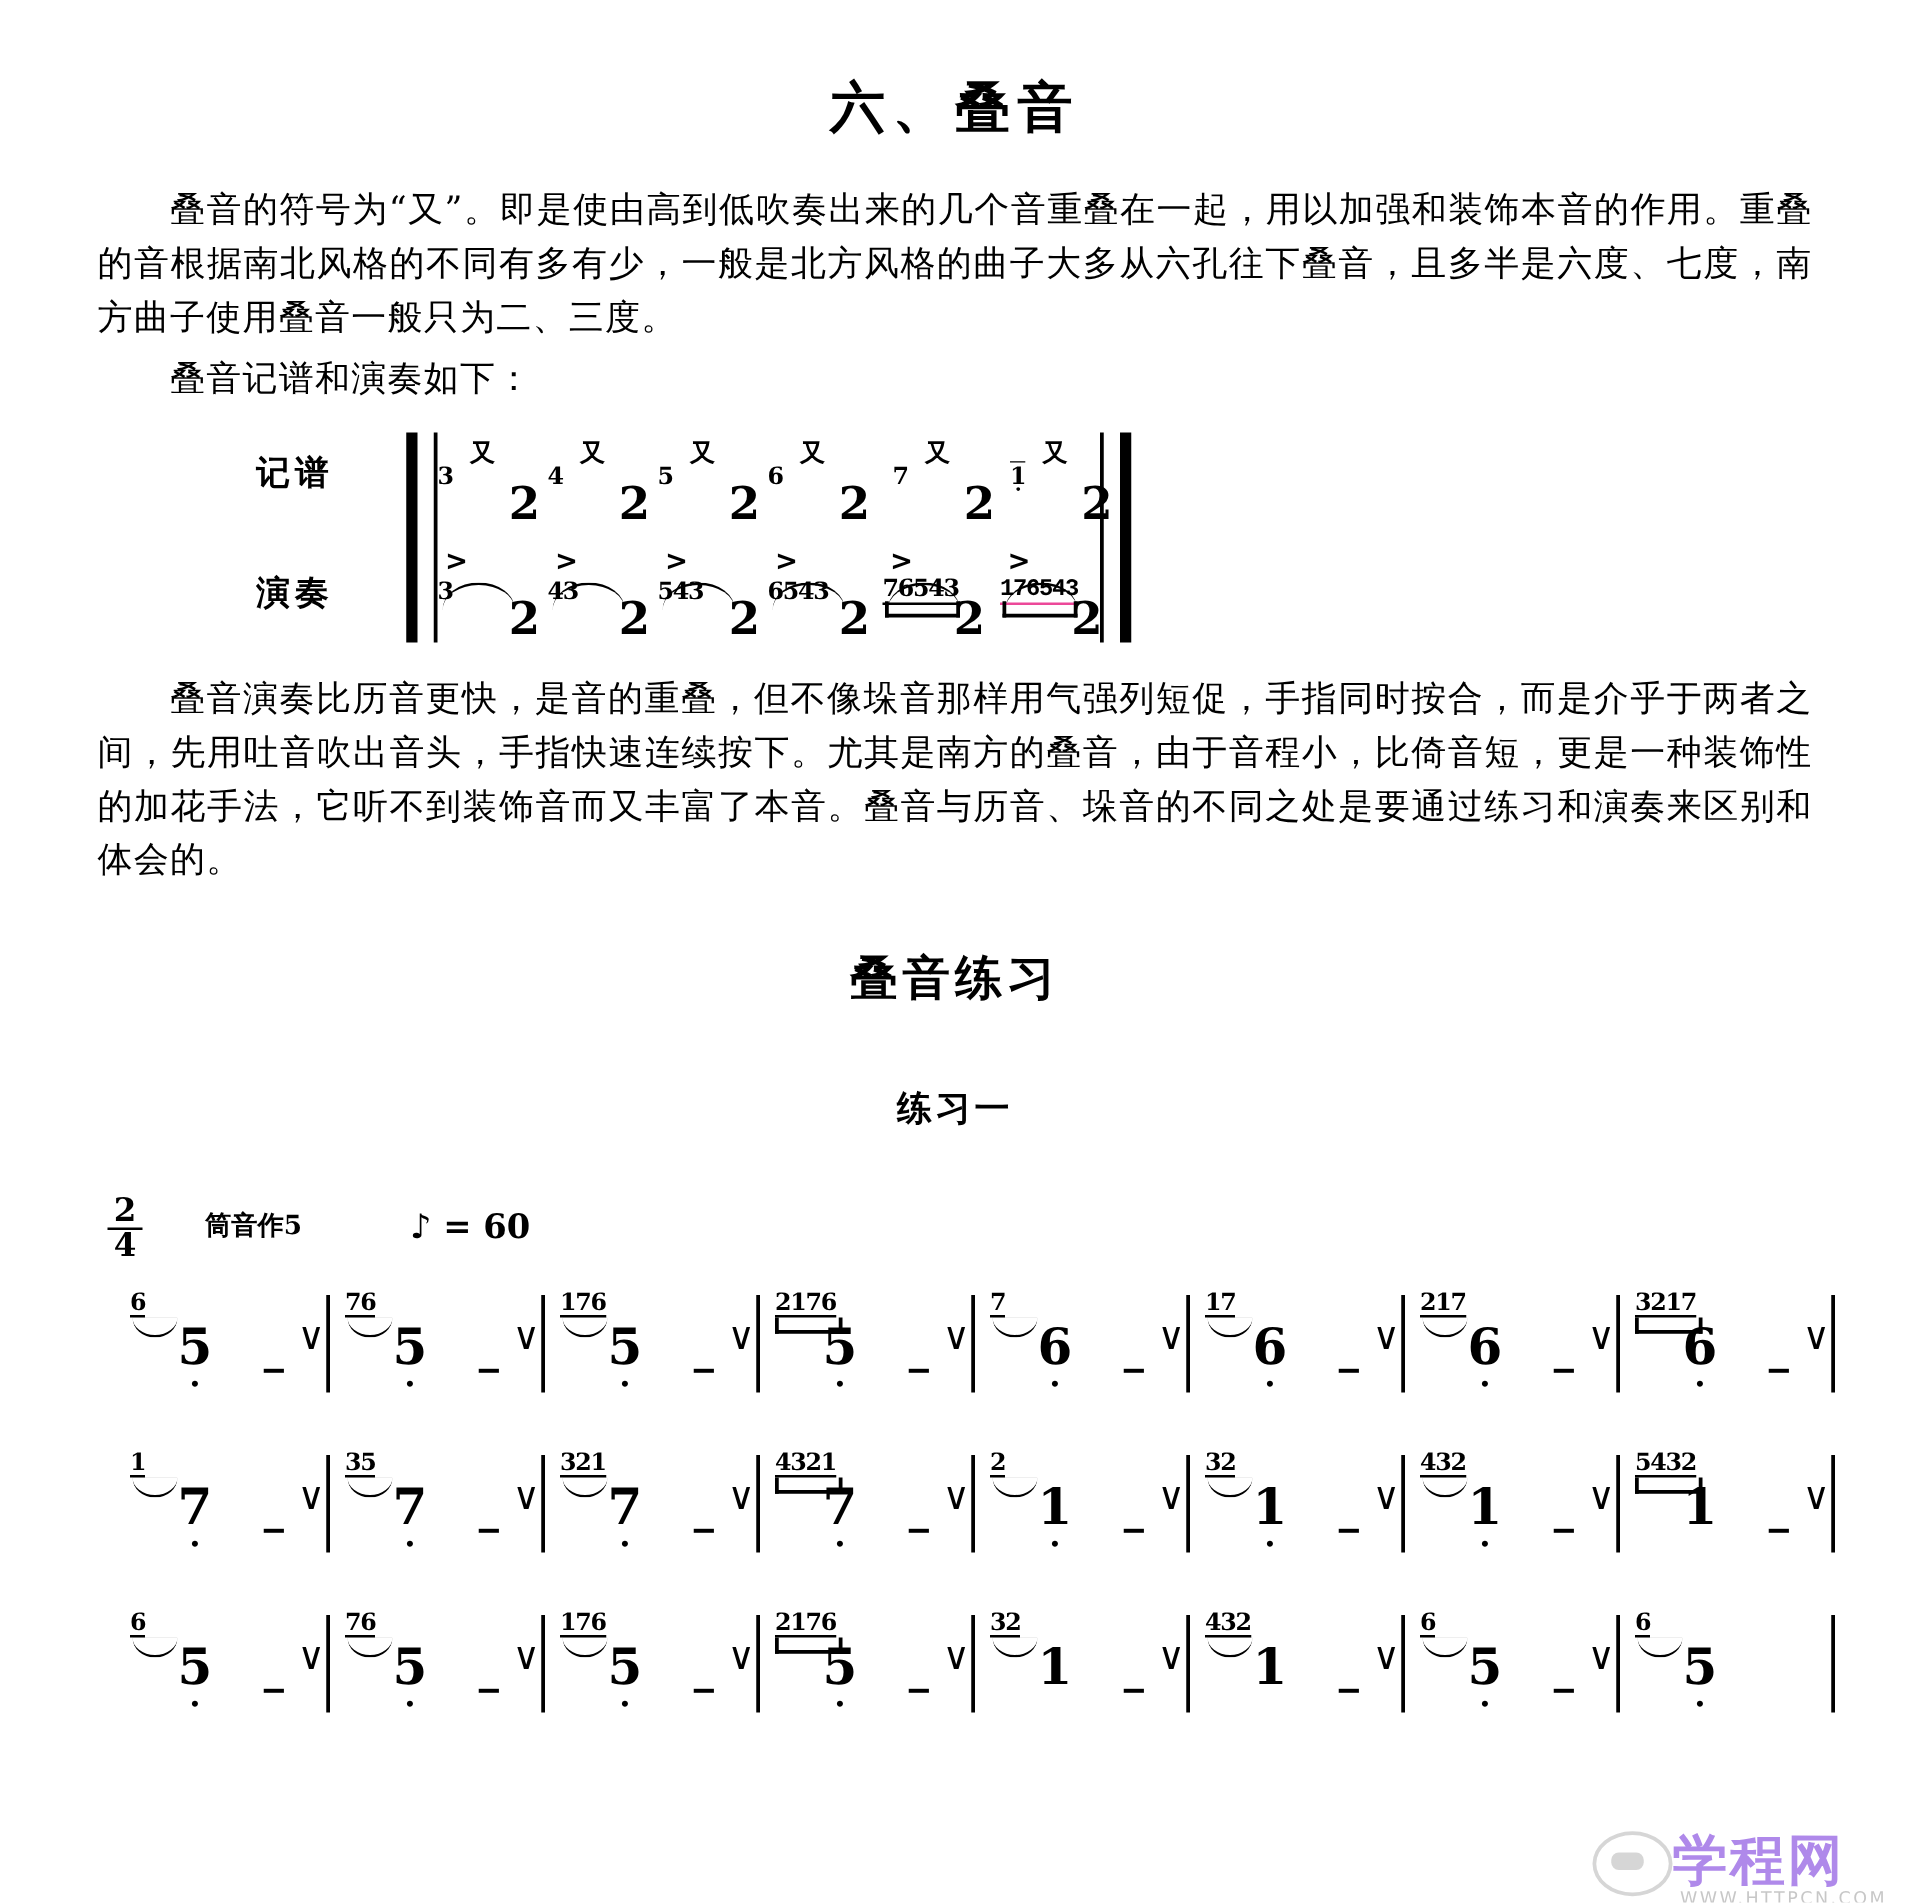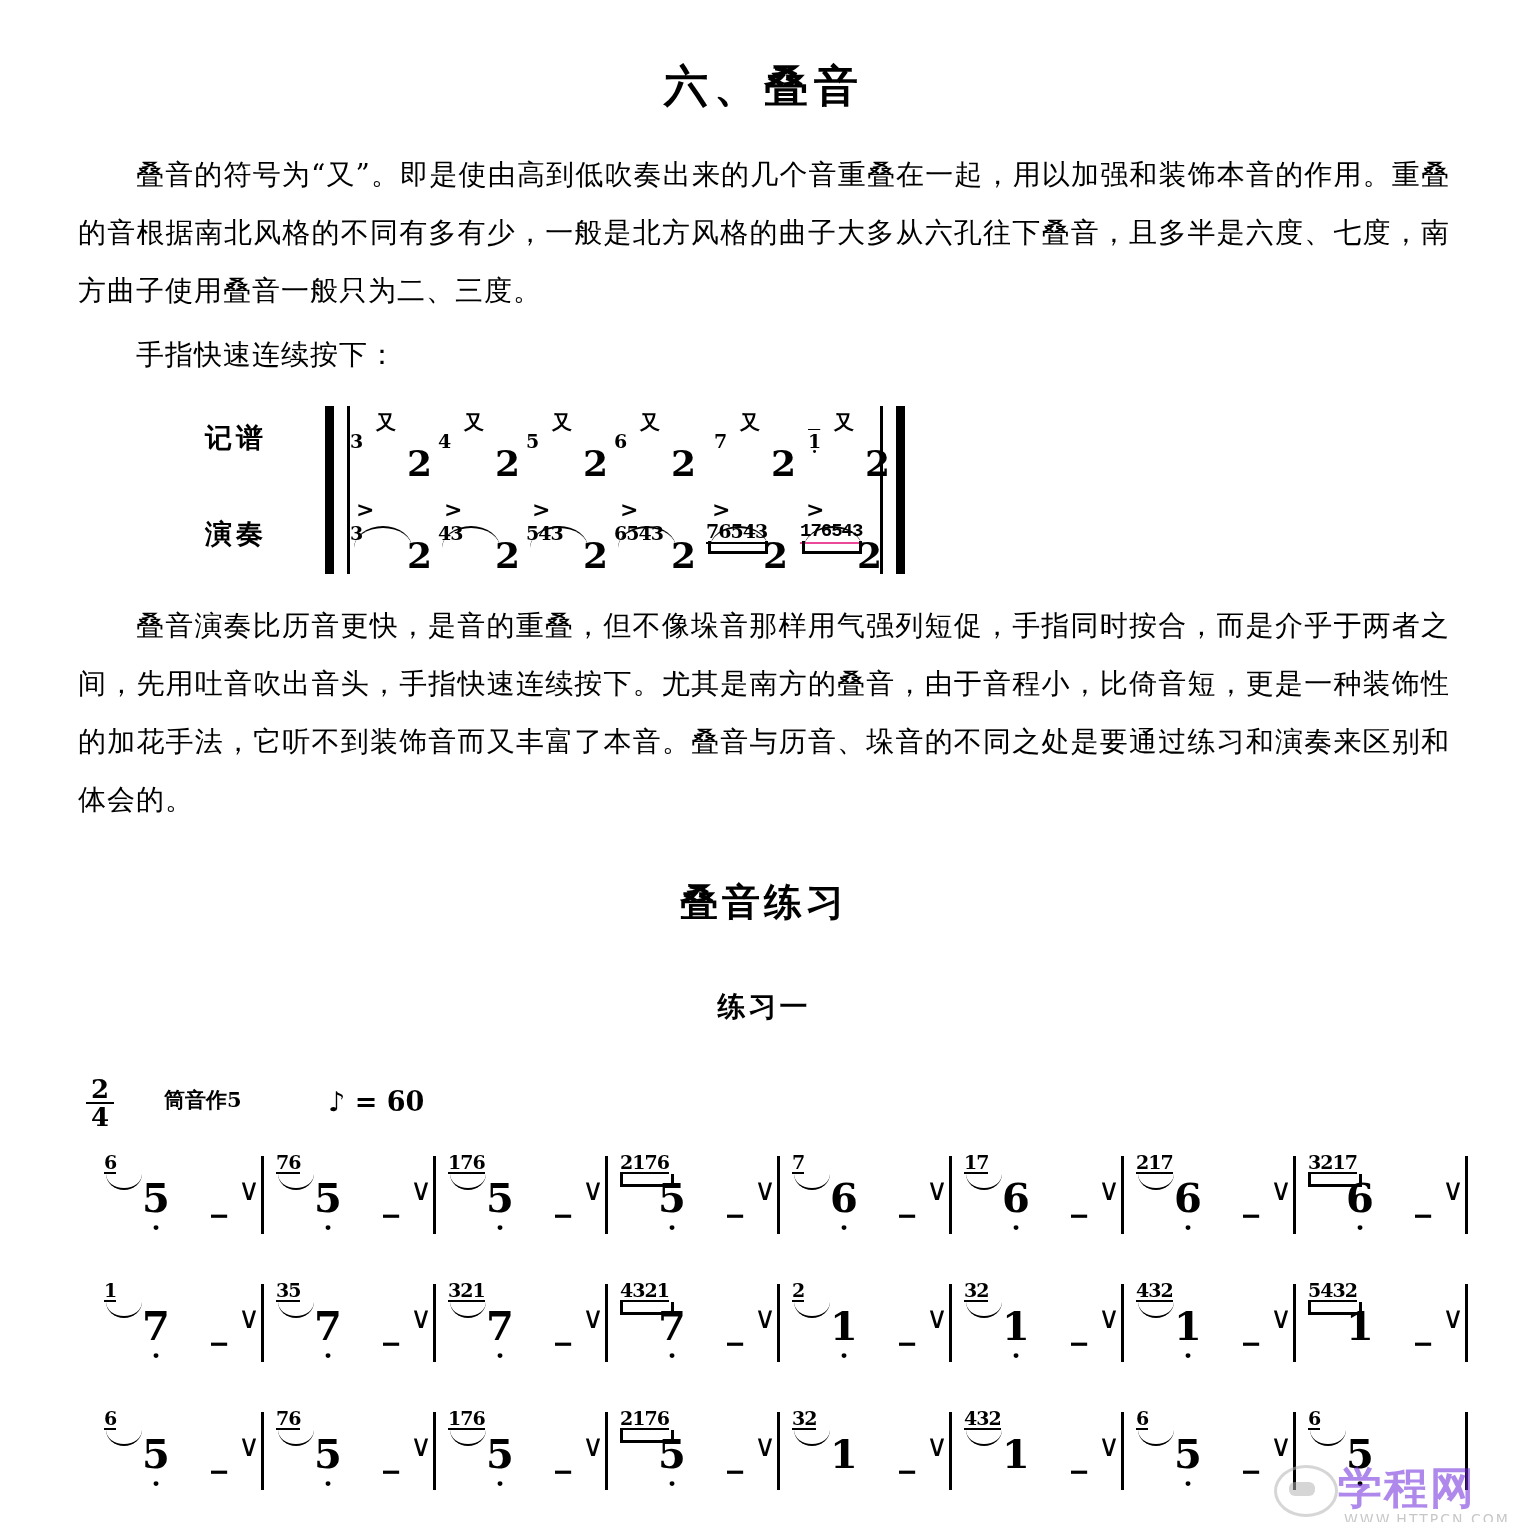--- a/index.html
+++ b/index.html
@@ -44,7 +44,7 @@
   .para{
     margin:0 78px;
     font-size:28px;
-    line-height:58px;
+    line-height:43px;
     letter-spacing:1px;
     text-align:justify;
     font-family:"DejaVu Serif","Liberation Serif",serif;

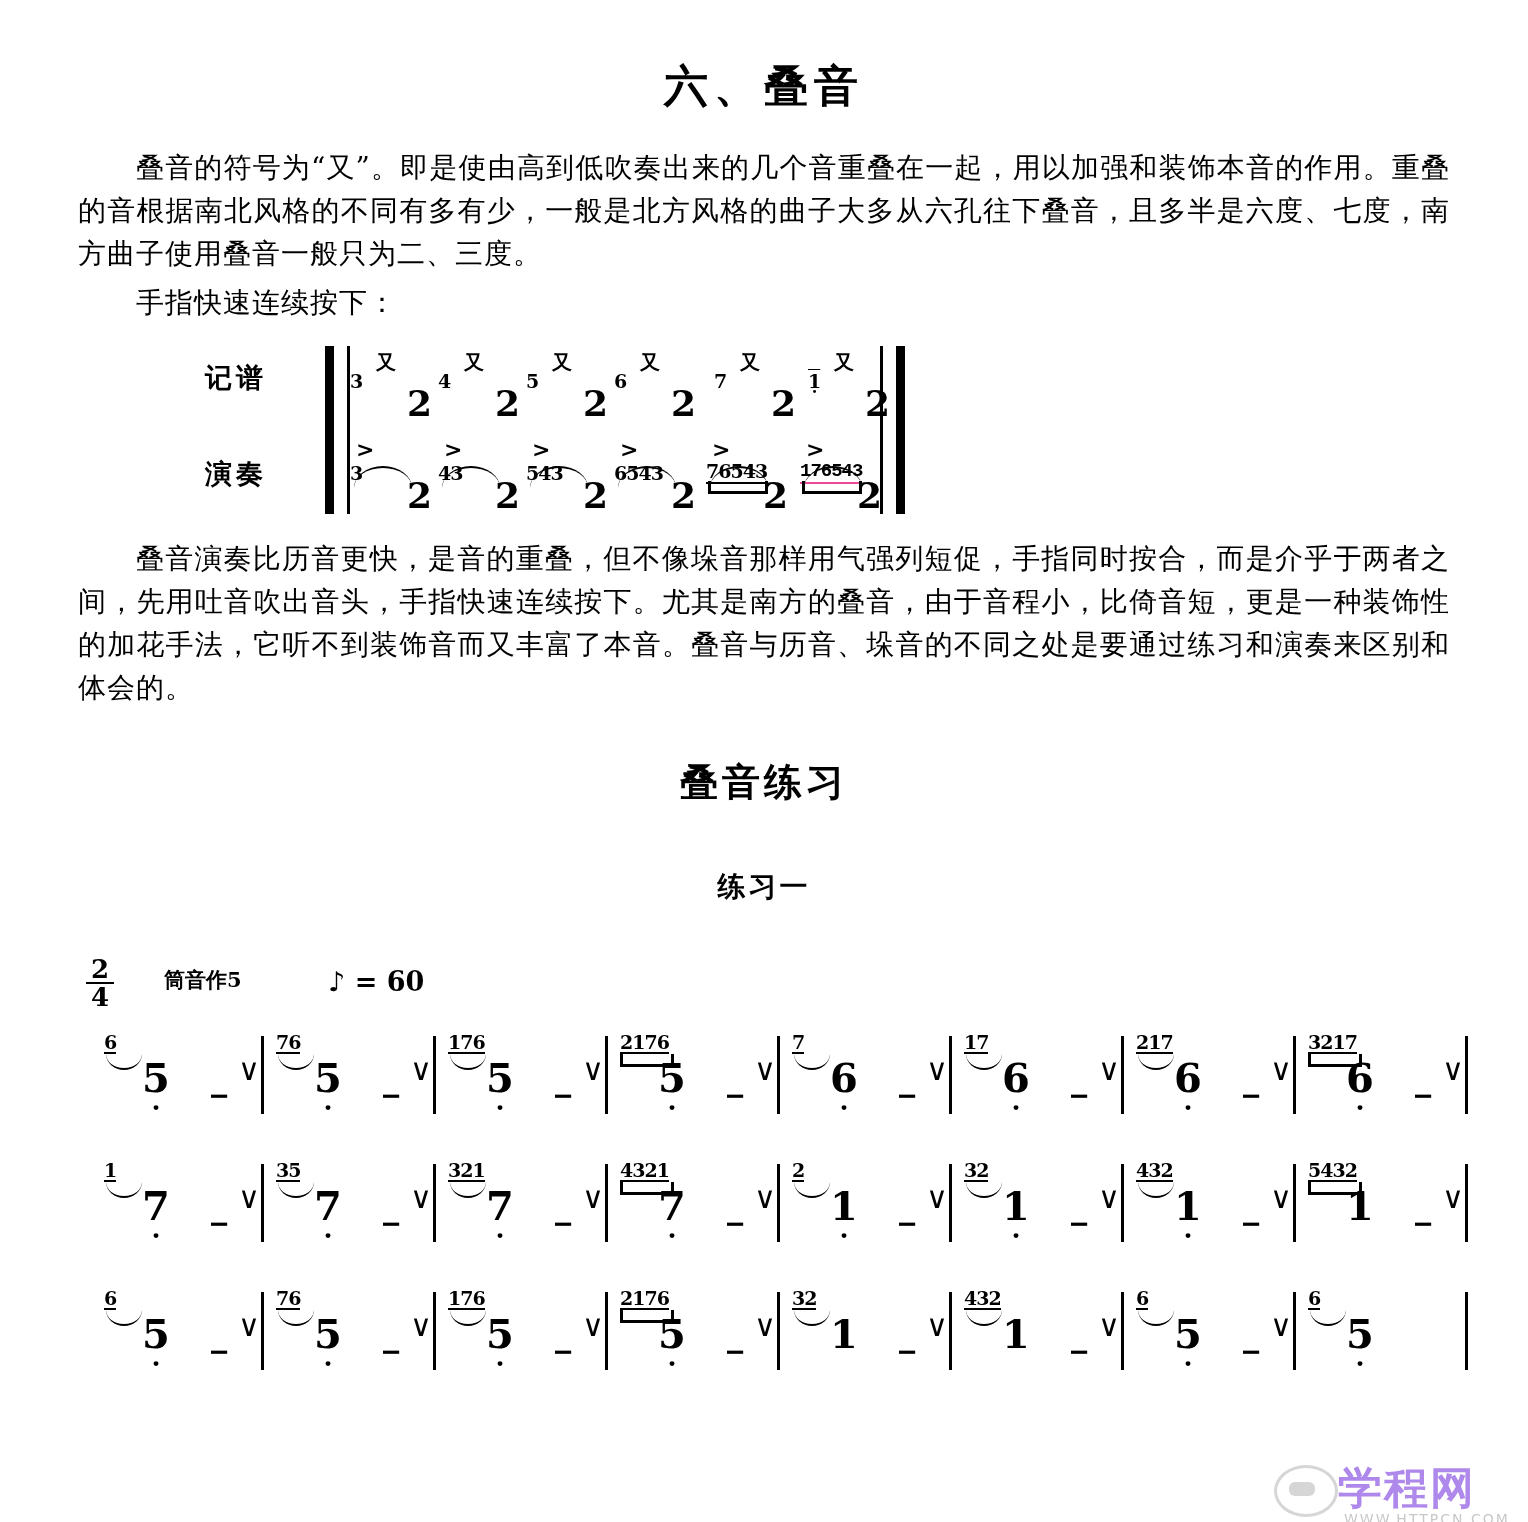--- a/index.html
+++ b/index.html
@@ -284,7 +284,7 @@
 
   <p class="para indent para1">叠音的符号为“又”。即是使由高到低吹奏出来的几个音重叠在一起，用以加强和装饰本音的作用。重叠的音根据南北风格的不同有多有少，一般是北方风格的曲子大多从六孔往下叠音，且多半是六度、七度，南方曲子使用叠音一般只为二、三度。</p>
 
-  <p class="para indent para2">手指快速连续按下：</p>
+  <p class="para indent para2">叠音记谱和演奏如下：</p>
 
   <div class="demo">
 

